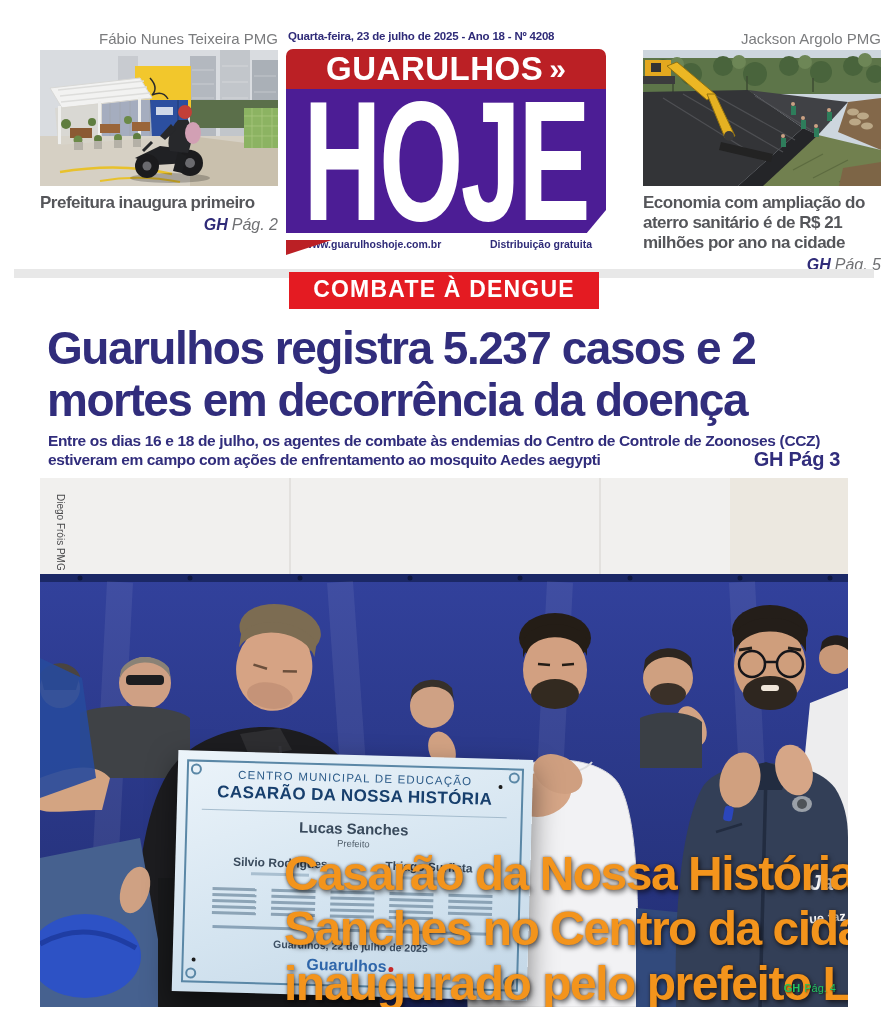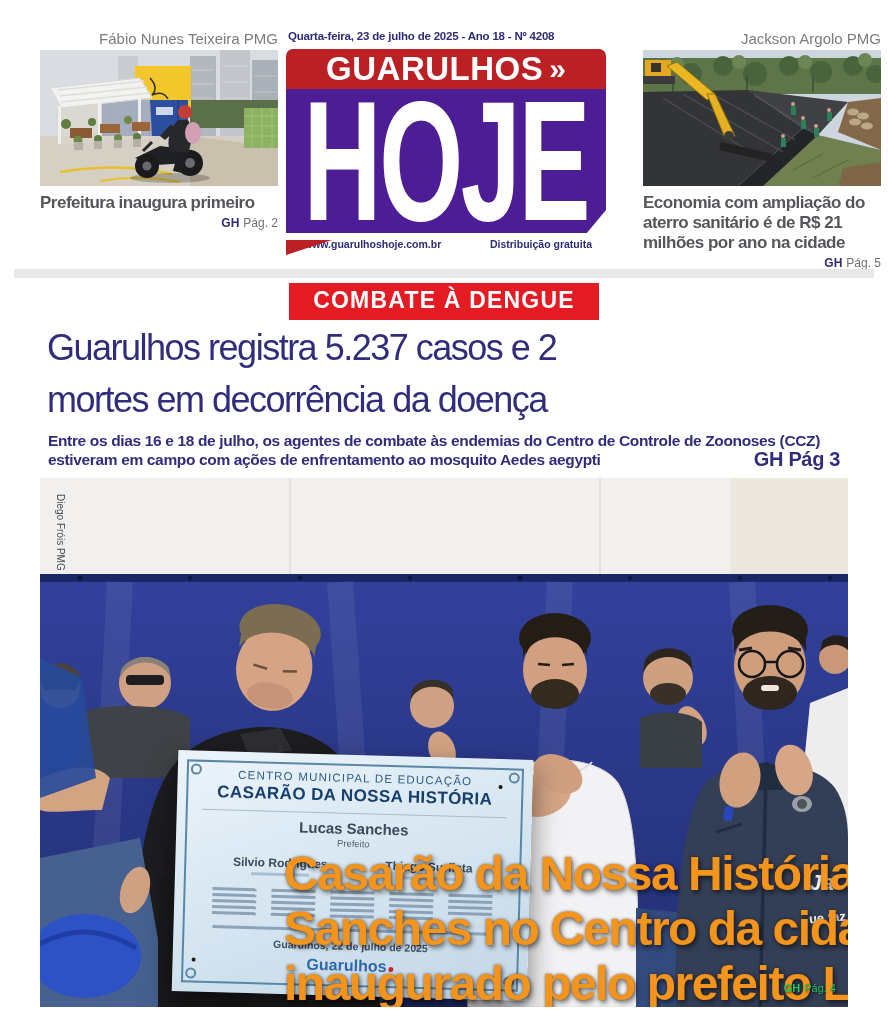--- a/index.html
+++ b/index.html
@@ -15,7 +15,7 @@
   .story-photo svg { display:block; width:100%; height:100%; }
   .story-headline { margin-top:7px; font-size:17px; font-weight:bold; color:#55565a;
                     line-height:20px; letter-spacing:-0.5px; }
-  .story-ref { margin-top:3px; text-align:right; font-size:12px; color:#6f7073; }
+  .story-ref { margin-top:3px; text-align:right; font-size:16px; color:#6f7073;font-style:italic; }
   .story-ref b { color:#2f2b78; margin-right:4px; }
 
   

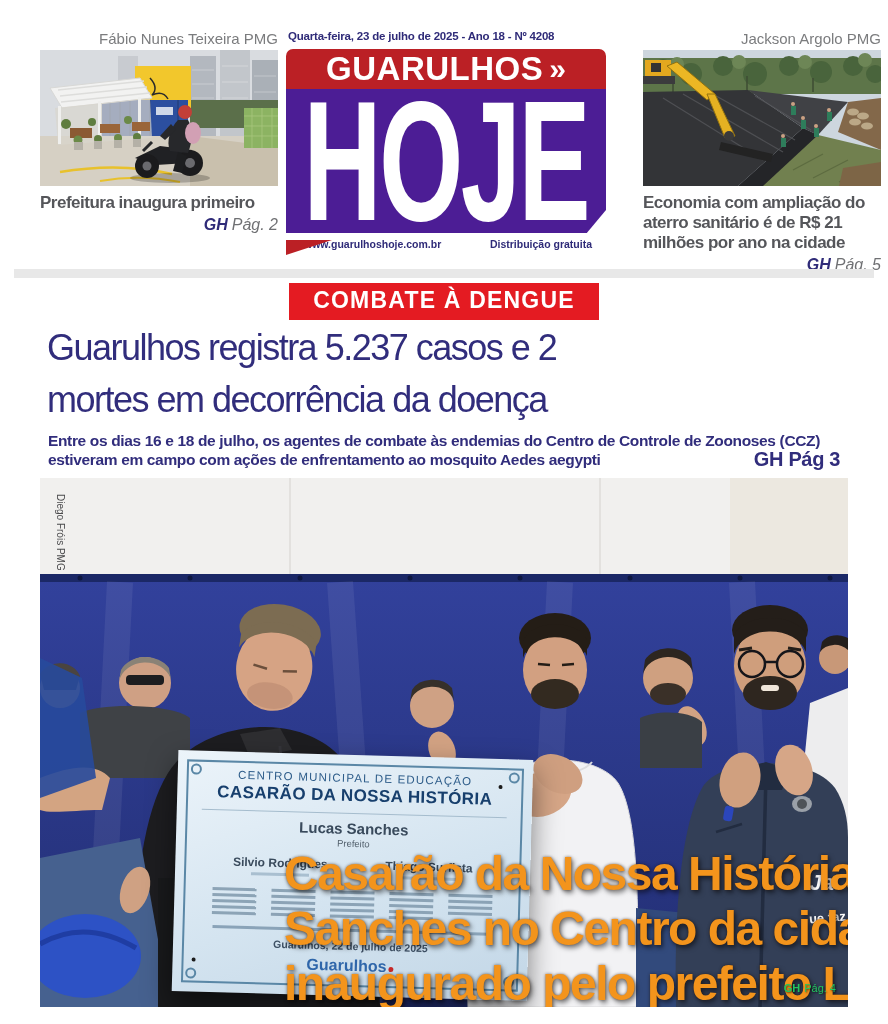--- a/index.html
+++ b/index.html
@@ -38,7 +38,7 @@
   .divider { position:absolute; left:14px; top:269px; width:860px; height:9px; background:#e8e8e8; }
 
   
-  .kicker-wrap { position:absolute; left:0; top:283px; width:100%; text-align:center; }
+  .kicker-wrap { position:absolute; left:0; top:272px; width:100%; text-align:center; }
   .kicker { display:inline-block; background:#e41b22; color:#fff; font-size:23px; font-weight:bold;
             letter-spacing:1.2px; padding:4px 24px 6px; }
   .main-headline { position:absolute; left:47px; top:322px; width:804px; font-size:36px; font-weight:normal;

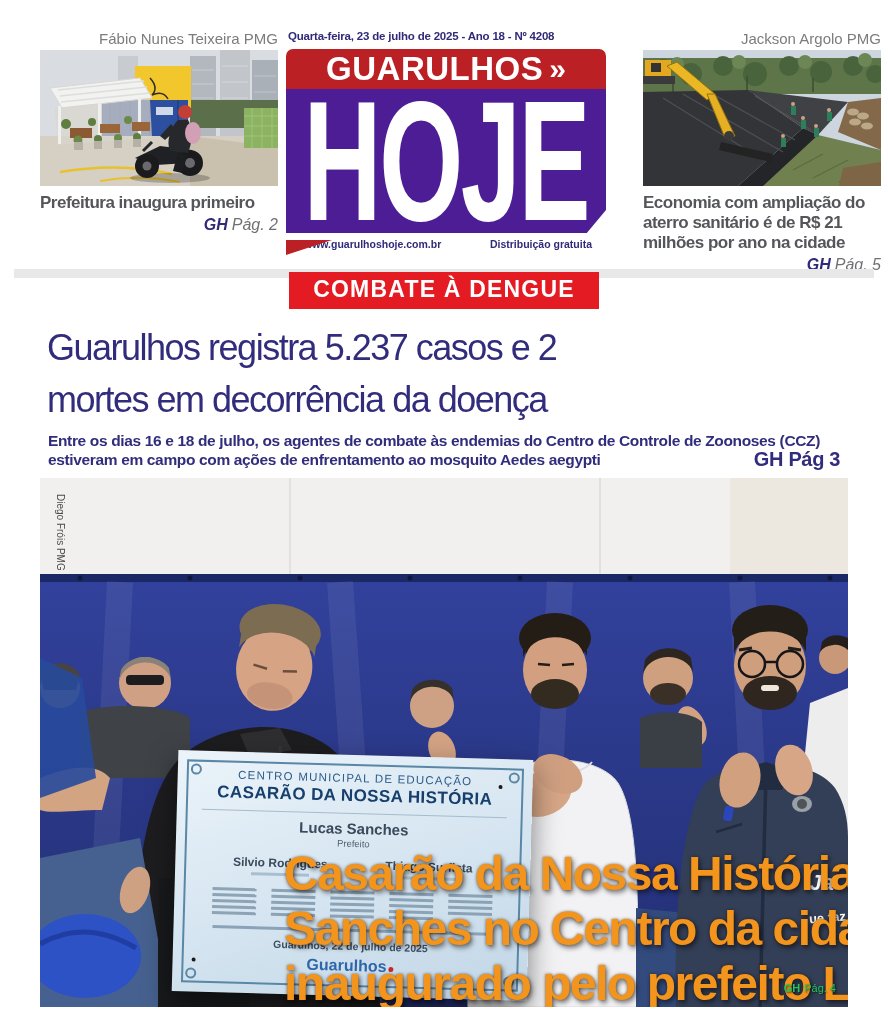--- a/index.html
+++ b/index.html
@@ -41,7 +41,7 @@
   .kicker-wrap { position:absolute; left:0; top:272px; width:100%; text-align:center; }
   .kicker { display:inline-block; background:#e41b22; color:#fff; font-size:23px; font-weight:bold;
             letter-spacing:1.2px; padding:4px 24px 6px; }
-  .main-headline { position:absolute; left:47px; top:322px; width:804px; font-size:36px; font-weight:normal;
+  .main-headline { position:absolute; left:47px; top:322px; width:804px; font-size:46px; font-weight:bold;
                    color:#312d7c; letter-spacing:-1.5px; line-height:52px; white-space:nowrap; }
   .subhead { position:absolute; left:48px; top:431px; width:792px; font-size:15.5px; font-weight:bold;
              color:#312d7c; line-height:19px; letter-spacing:-0.35px; }

